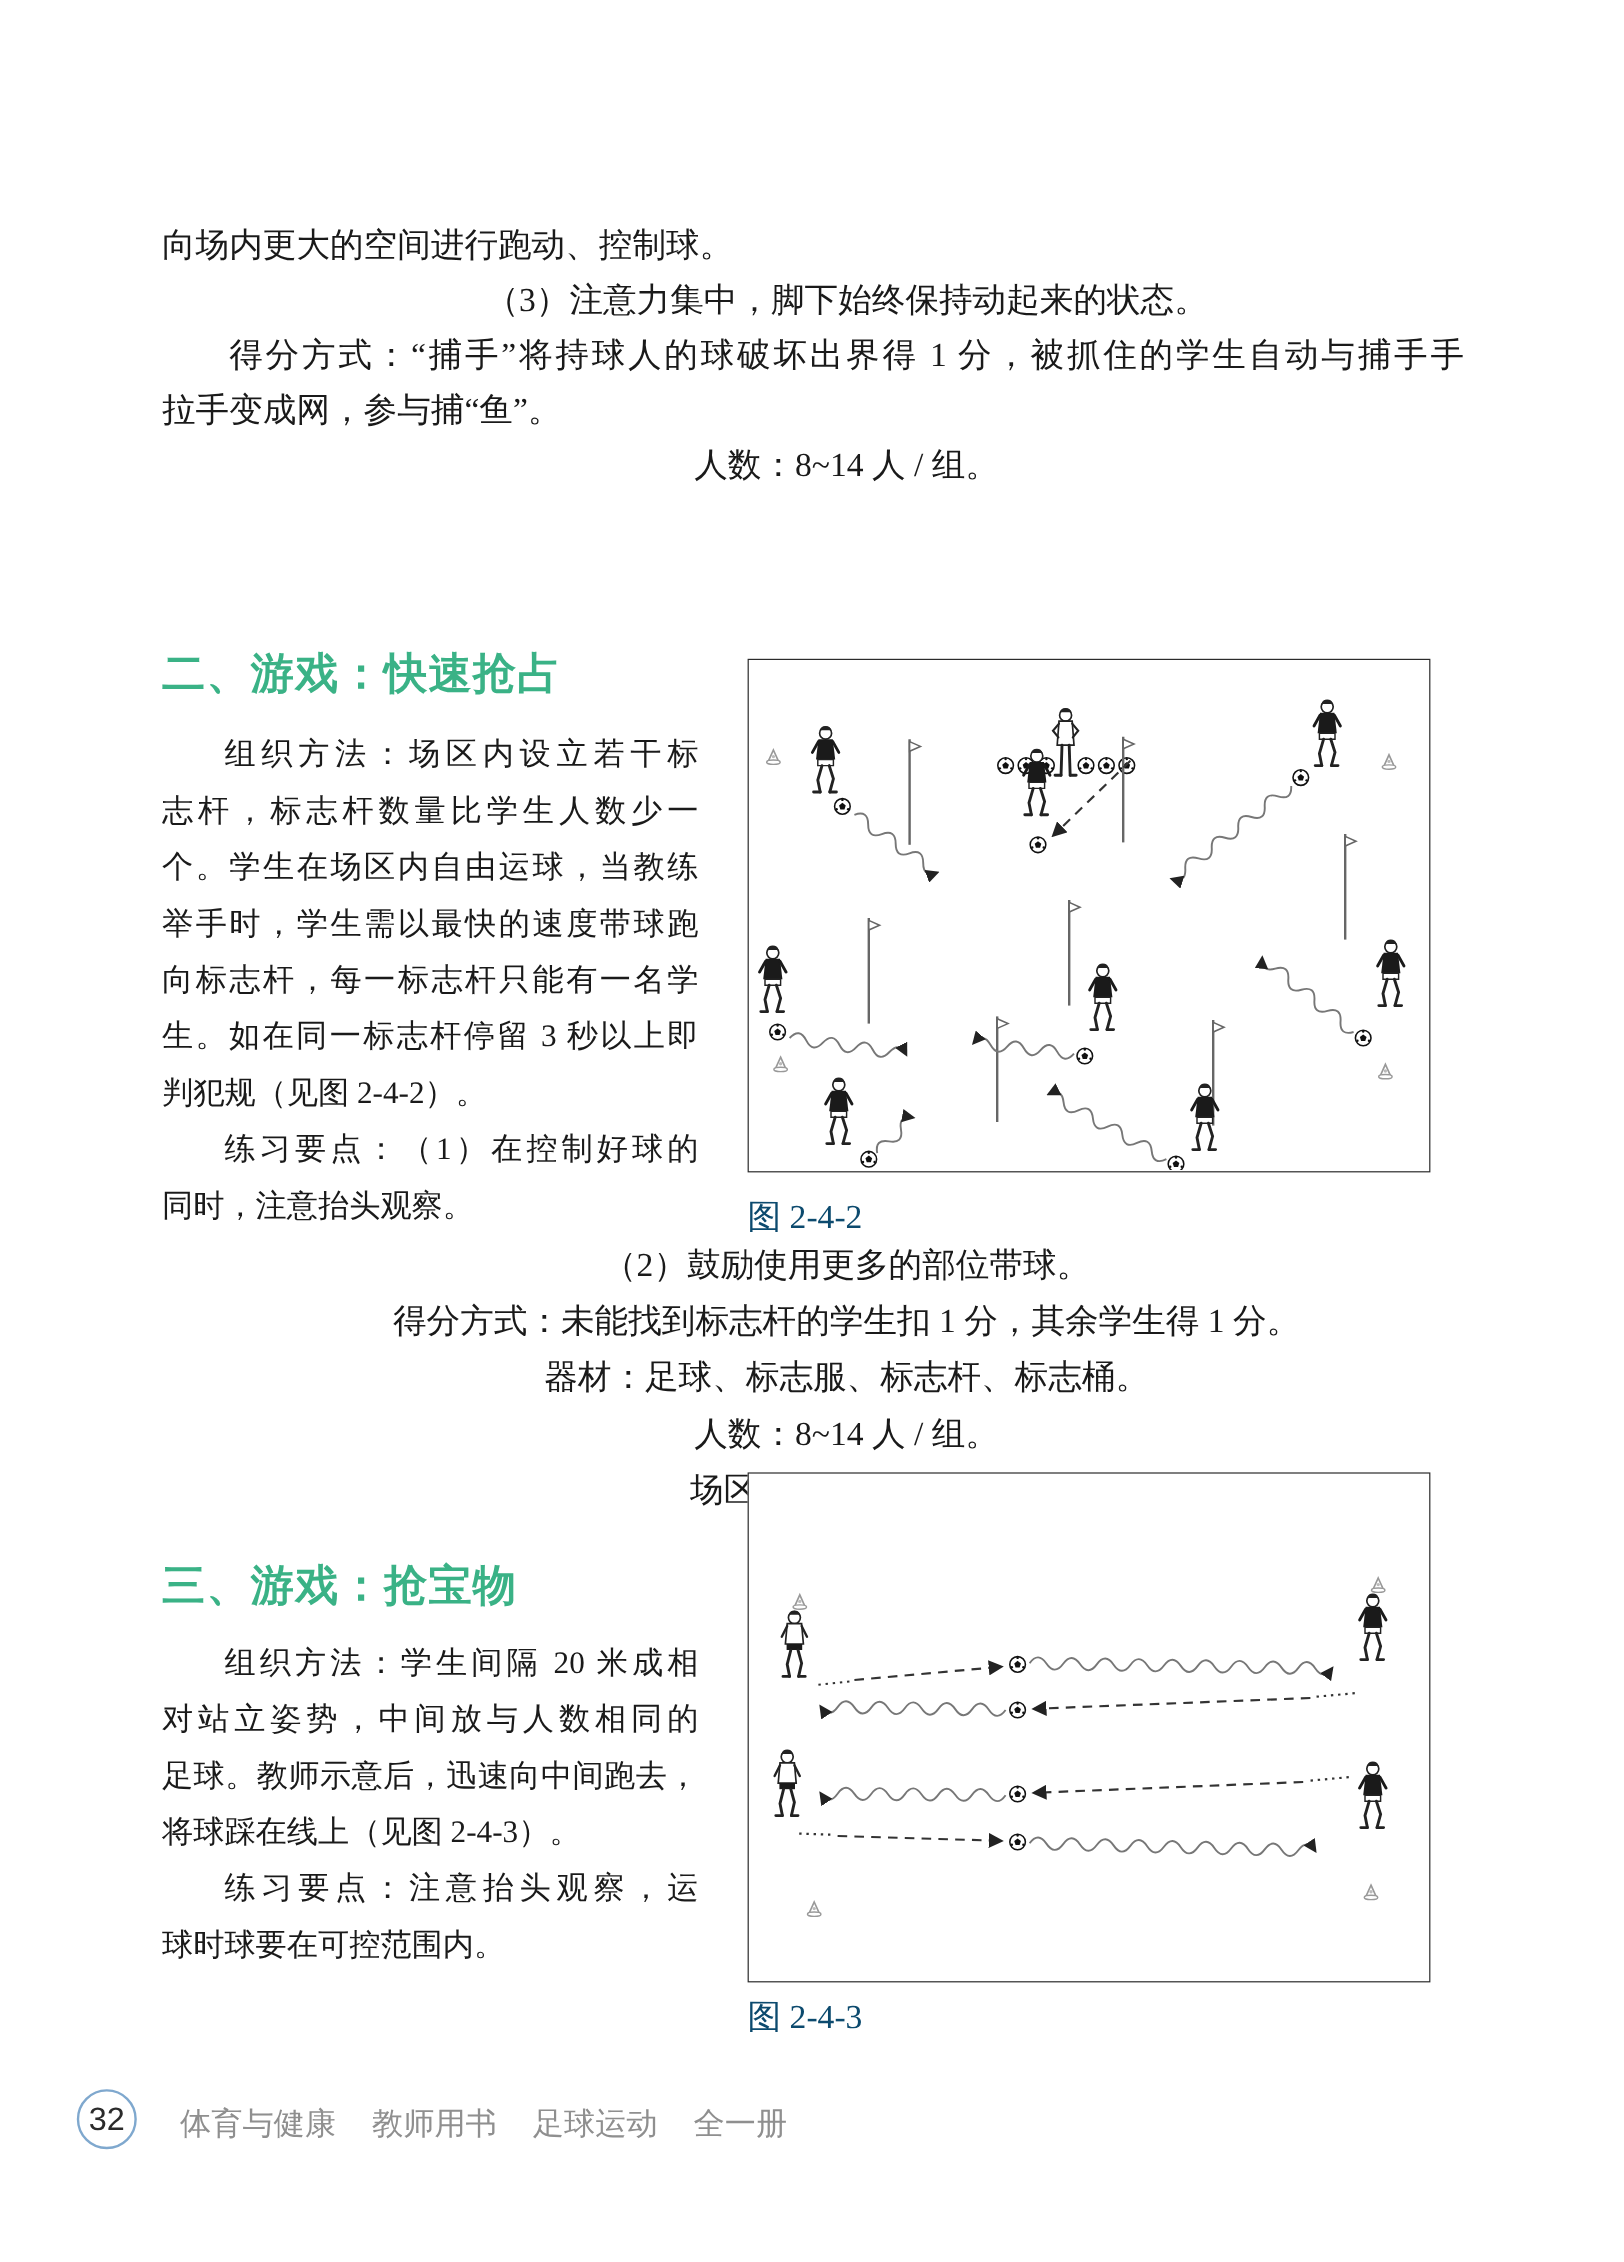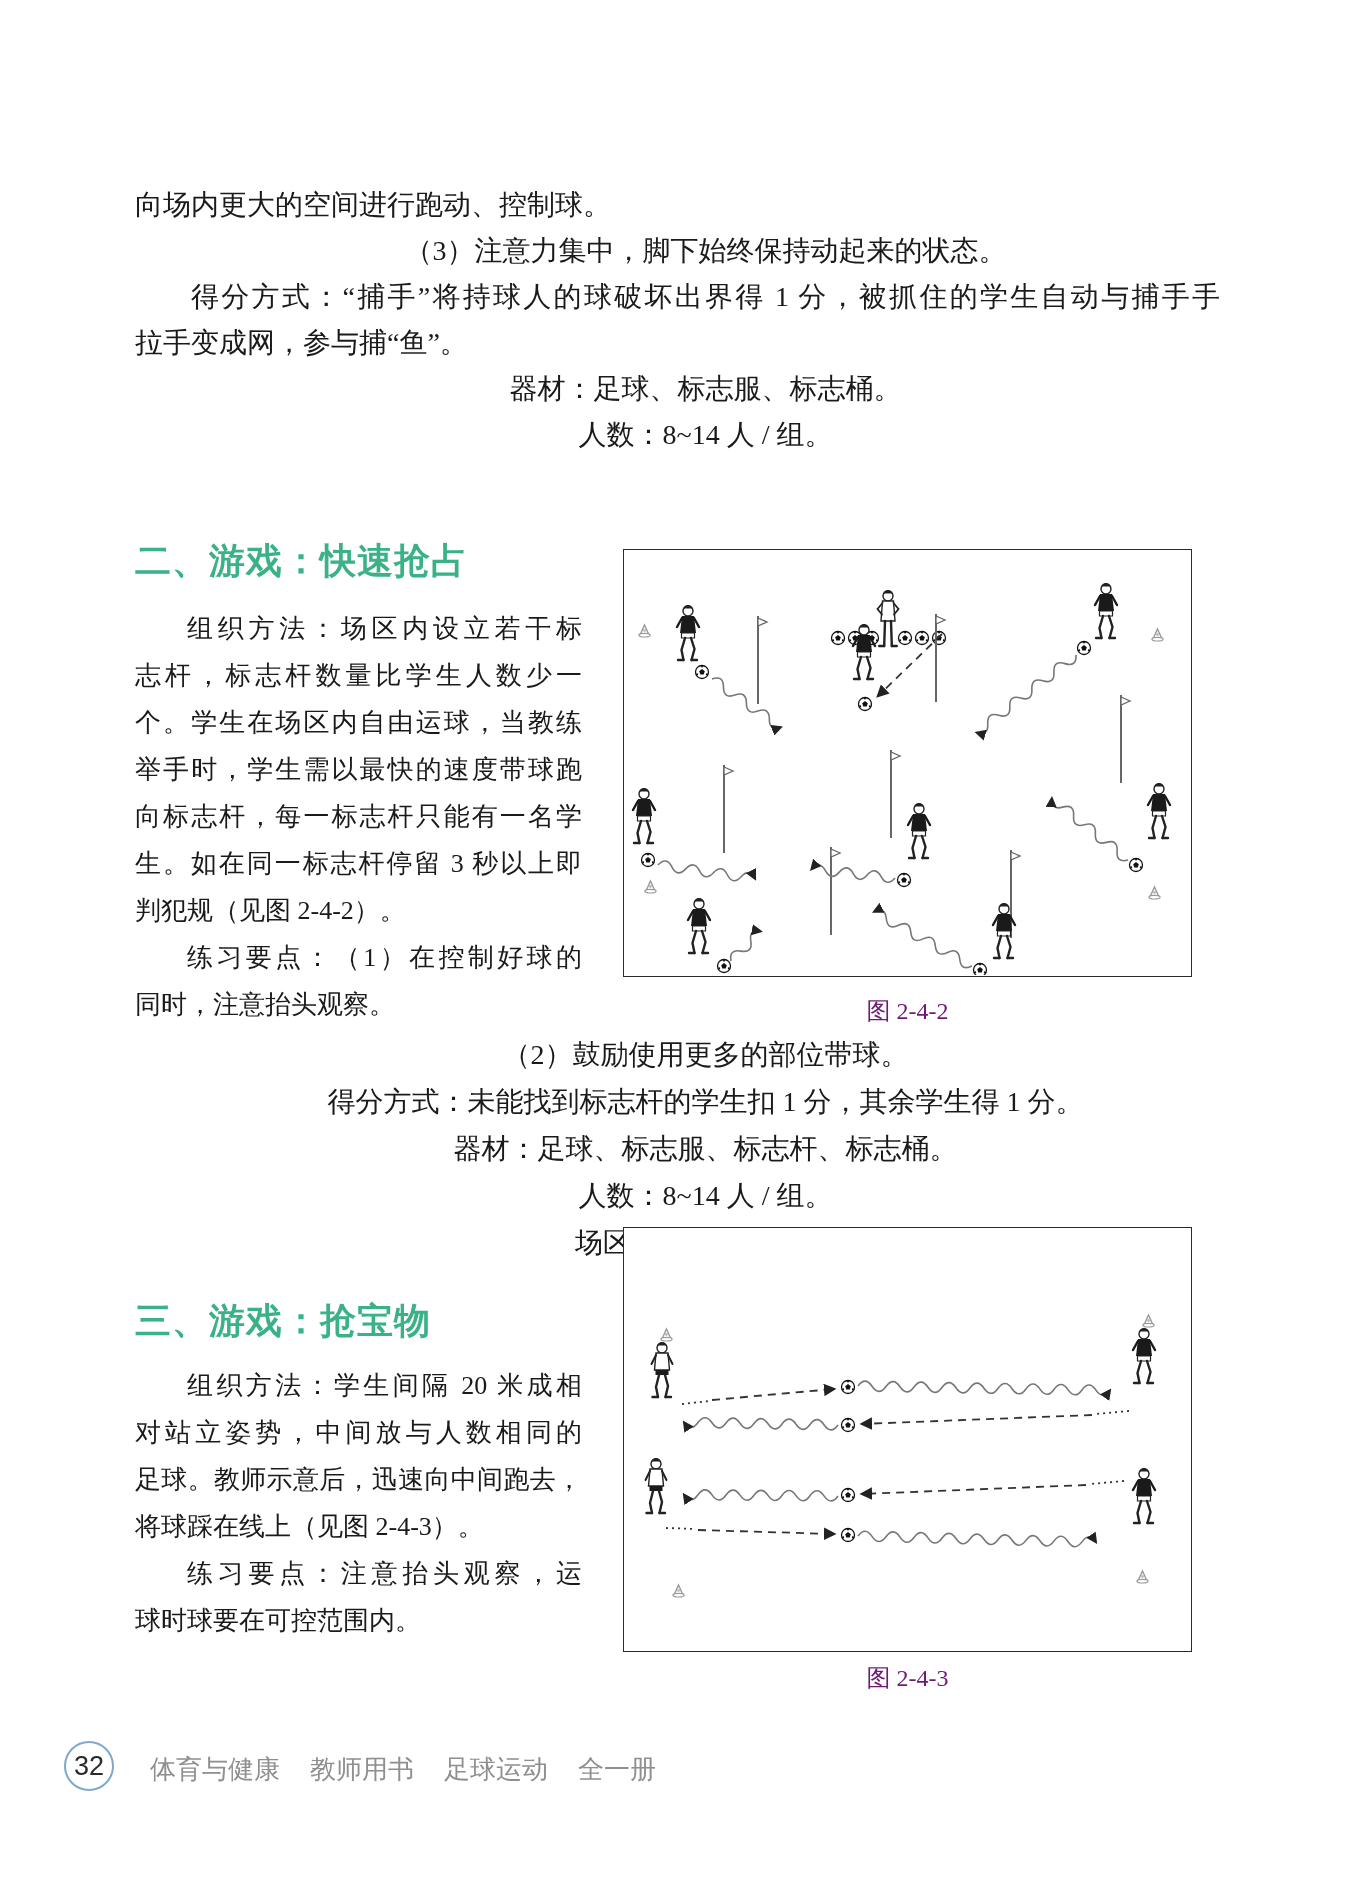--- a/index.html
+++ b/index.html
@@ -111,7 +111,6 @@
     <div class="line indent">（3）注意力集中，脚下始终保持动起来的状态。</div>
     <div class="line indent fill">得分方式：“捕手”将持球人的球破坏出界得 1 分，被抓住的学生自动与捕手手</div>
     <div class="line">拉手变成网，参与捕“鱼”。</div>
-    <div class="line indent">器材：足球、标志服、标志桶。</div>
     <div class="line indent">人数：8~14 人 / 组。</div>
   </div>
 

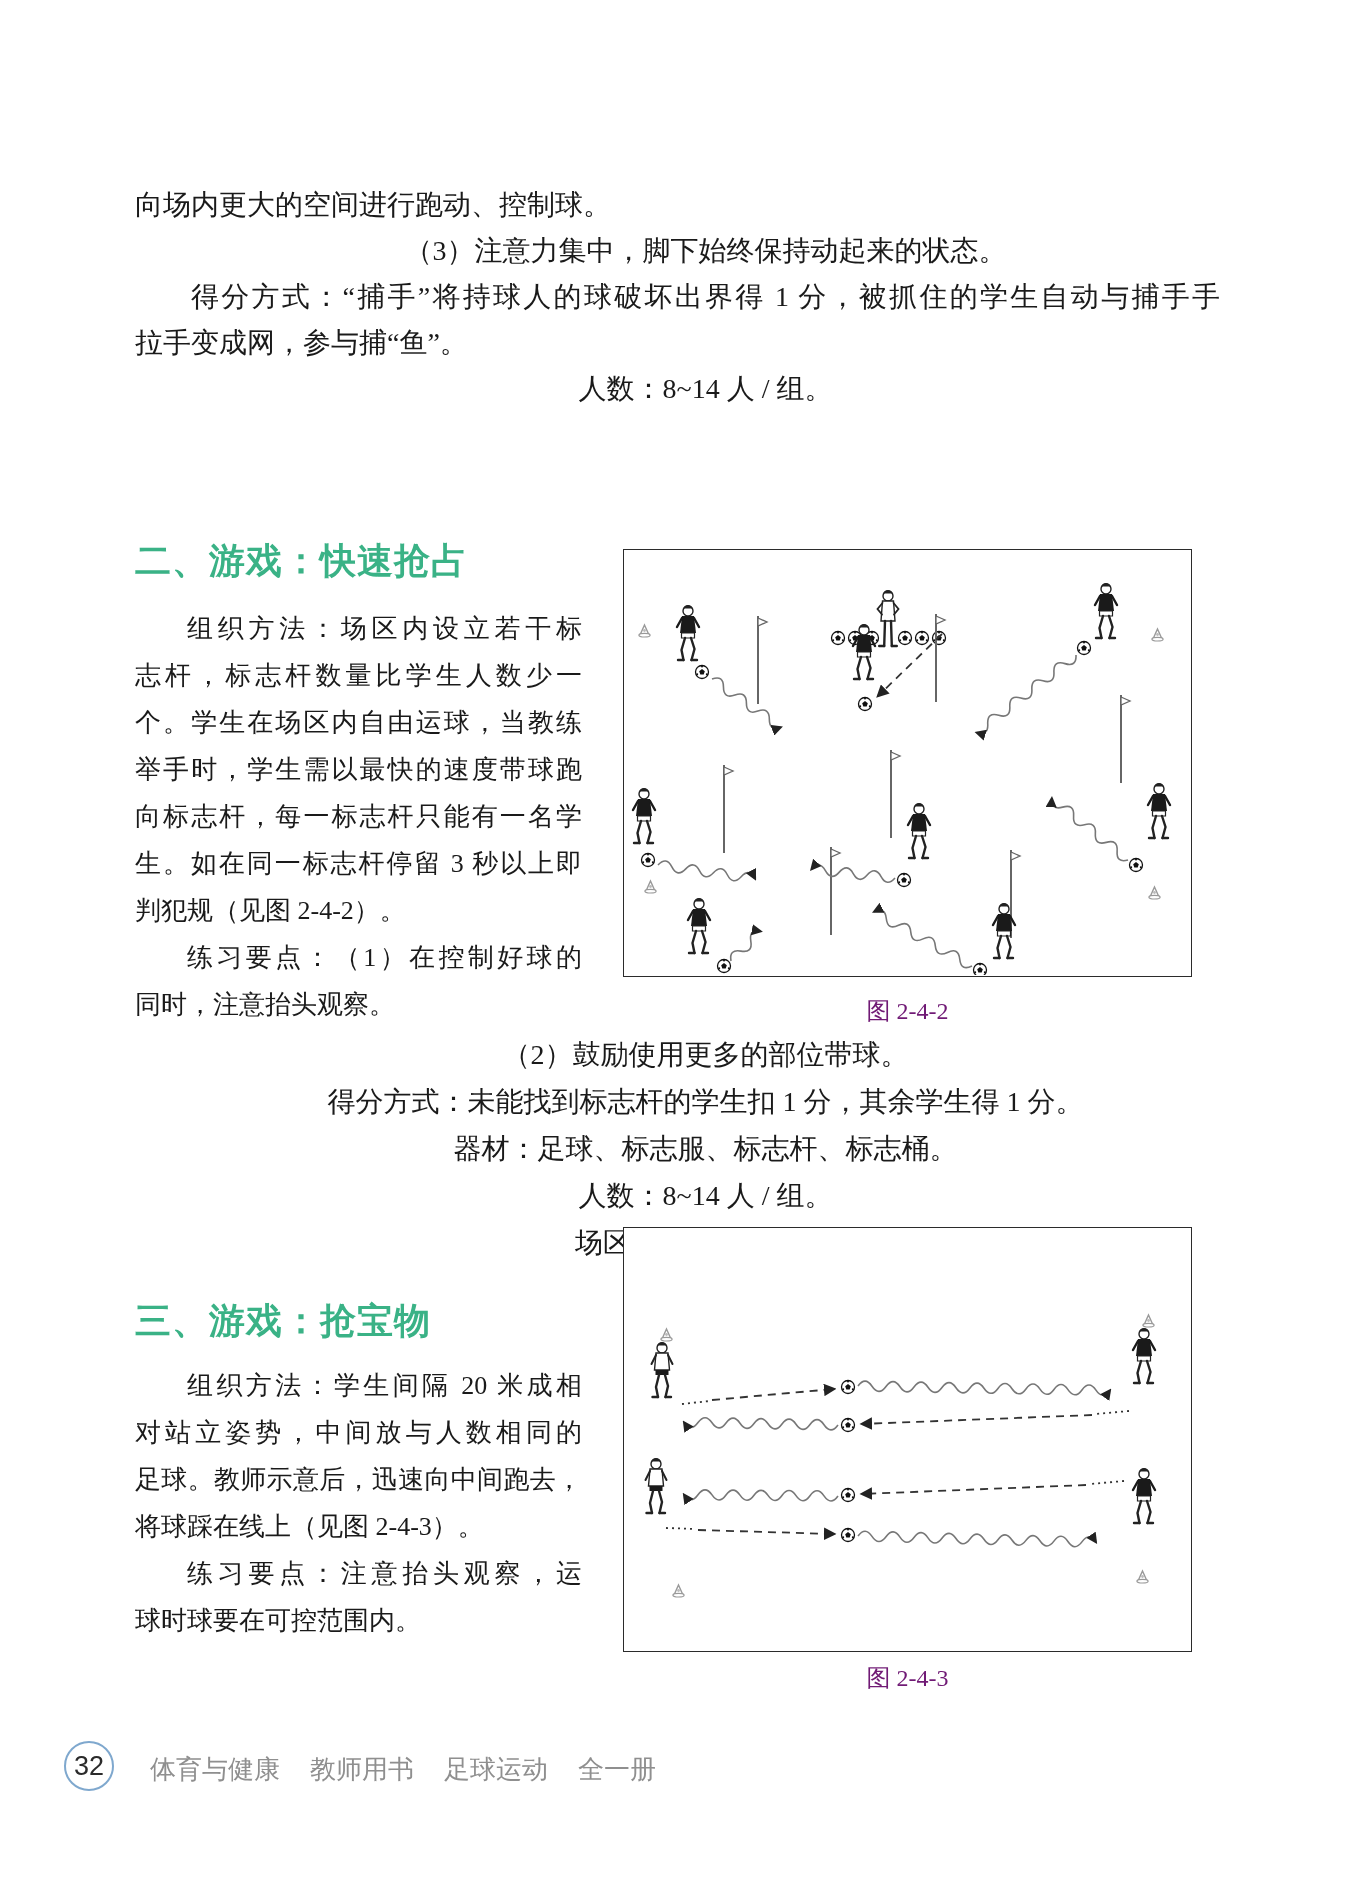--- a/index.html
+++ b/index.html
@@ -32,8 +32,8 @@
     border:1.5px solid #2b2b2b;background:#fff;box-sizing:border-box;
   }
   .figure-caption{
-    position:absolute;left:623px;width:569px;text-align:center;
-    font-size:24px;color:#701a75;
+    position:absolute;left:623px;width:569px;
+    font-size:28px;color:#0c4a6e;
   }
   
   .page-number-badge{

